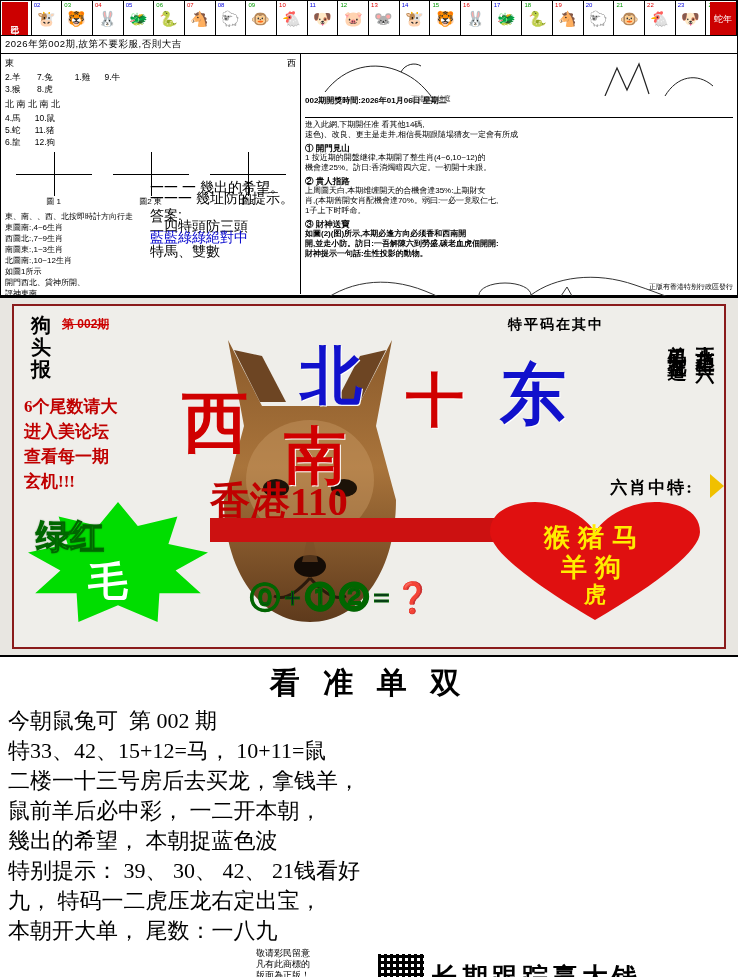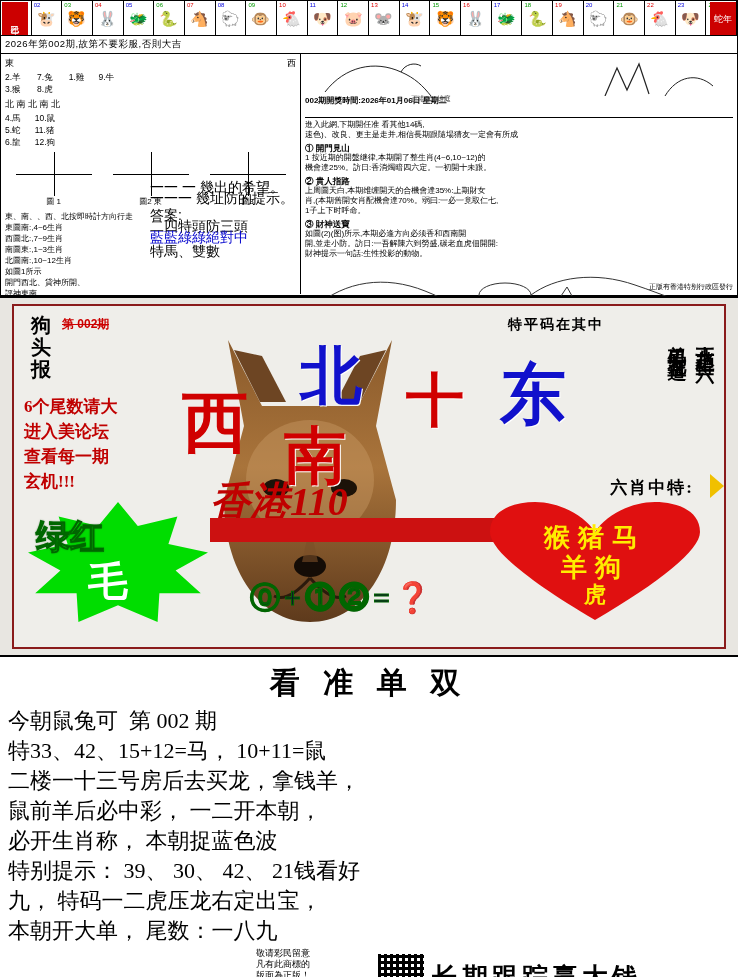--- a/index.html
+++ b/index.html
@@ -28,7 +28,7 @@
   .right-col{flex:1;padding:2px 4px;box-sizing:border-box;font-size:8px;line-height:10px;position:relative;}
 
   .dirrow{display:flex;justify-content:space-between;font-size:9px;margin:2px 0;}
-  .numlist{display:flex;gap:16px;font-size:8.5px;line-height:12px;margin-top:2px;}
+  .numlist{display:flex;gap:22px;font-size:8.5px;line-height:12px;margin-top:2px;}
   .numlist div{white-space:pre;}
 
   .diagram-row{display:flex;justify-content:space-around;margin-top:4px;font-size:8px;}

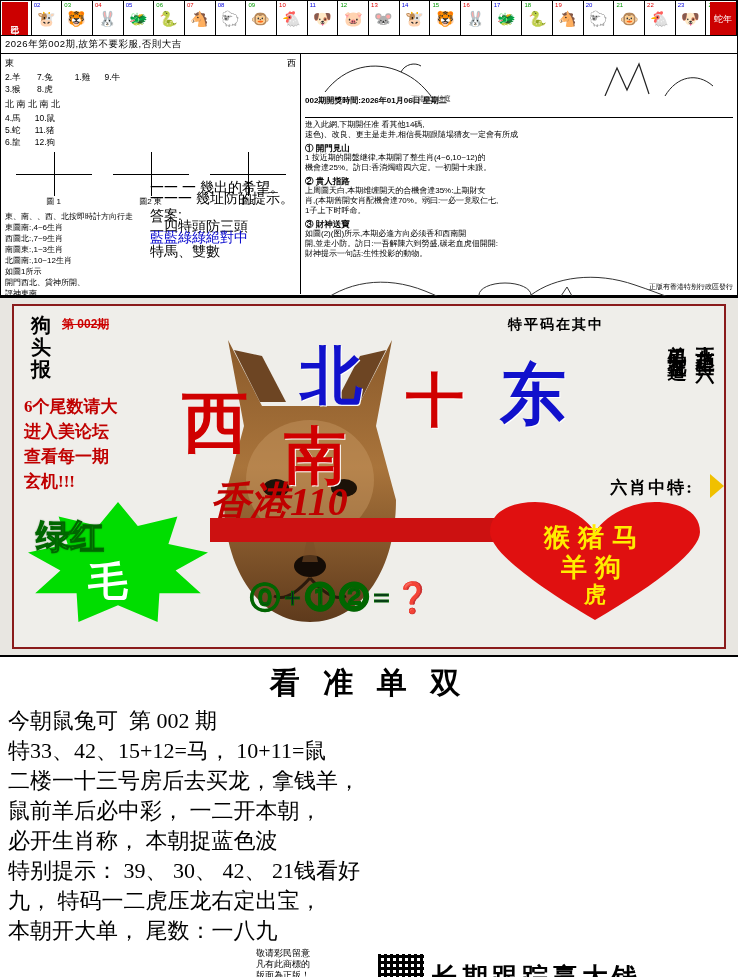--- a/index.html
+++ b/index.html
@@ -292,7 +292,7 @@
 肖,(本期舊開女肖配機會達70%。弱曰:一必一竟取仁七,
 1子上下时呼命。</div>
         <div class="rtitle">③ 財神送寶</div>
-        <div class="rnote" style="white-space:pre;">如圖(2)(图)所示,本期必逢方向必须香和西南開
+        <div class="rnote" style="white-space:pre;font-weight:bold;">如圖(2)(图)所示,本期必逢方向必须香和西南開
 開,並走小防。訪日:一吾解陳六到勞盛,碳老血虎佃開開:
 財神提示一句話:生性投影的動物。</div>
         <div class="sketch" style="height:54px;margin-top:2px;">

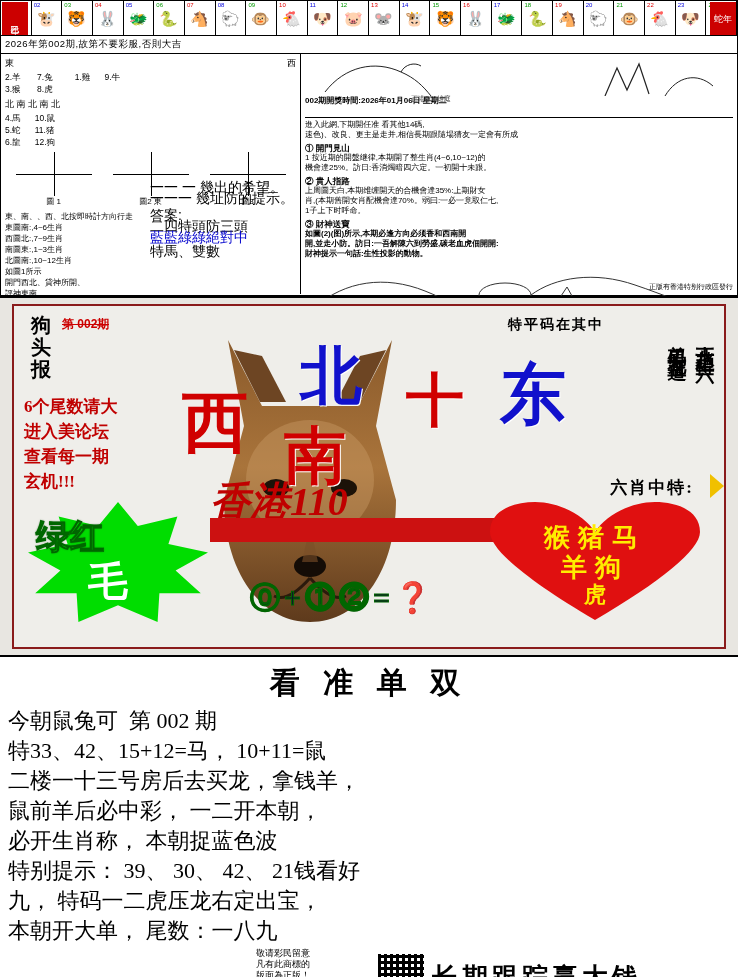--- a/index.html
+++ b/index.html
@@ -64,7 +64,7 @@
   .dong{left:486px;top:44px;font-size:66px;color:#1111cc;}
   .nan{left:270px;top:108px;font-size:62px;color:#d00000;}
 
-  .hk110{position:absolute;left:196px;top:168px;font-size:40px;color:#c00000;font-family:"Liberation Serif",serif;font-style:italic;font-weight:bold;}
+  .hk110{position:absolute;left:196px;top:168px;font-size:40px;color:#c00000;font-family:"Liberation Serif",serif;font-weight:bold;}
   .redbar{position:absolute;left:196px;top:212px;width:340px;height:24px;background:#cc1111;}
 
   .leftred{position:absolute;left:10px;top:88px;width:160px;color:#c00000;font-size:17px;line-height:25px;font-weight:bold;font-family:"Liberation Serif",serif;}

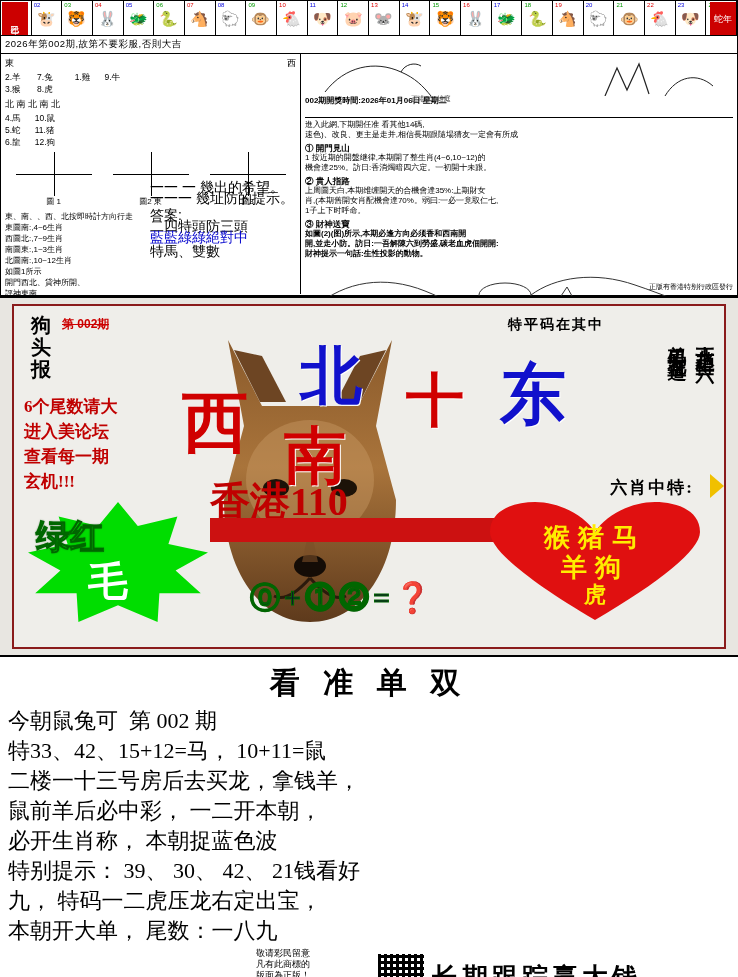--- a/index.html
+++ b/index.html
@@ -383,7 +383,7 @@
     <div class="b-line">特33、42、15+12=马， 10+11=鼠</div>
     <div class="b-line">二楼一十三号房后去买龙，拿钱羊，</div>
     <div class="b-line">鼠前羊后必中彩， 一二开本朝，</div>
-    <div class="b-line">必开生肖称， 本朝捉蓝色波</div>
+    <div class="b-line">幾出的希望， 本朝捉蓝色波</div>
     <div class="b-line">特别提示： 39、 30、 42、 21钱看好</div>
     <div class="b-line">九， 特码一二虎压龙右定出宝，</div>
     <div class="b-line">本朝开大单， 尾数：一八九</div>

